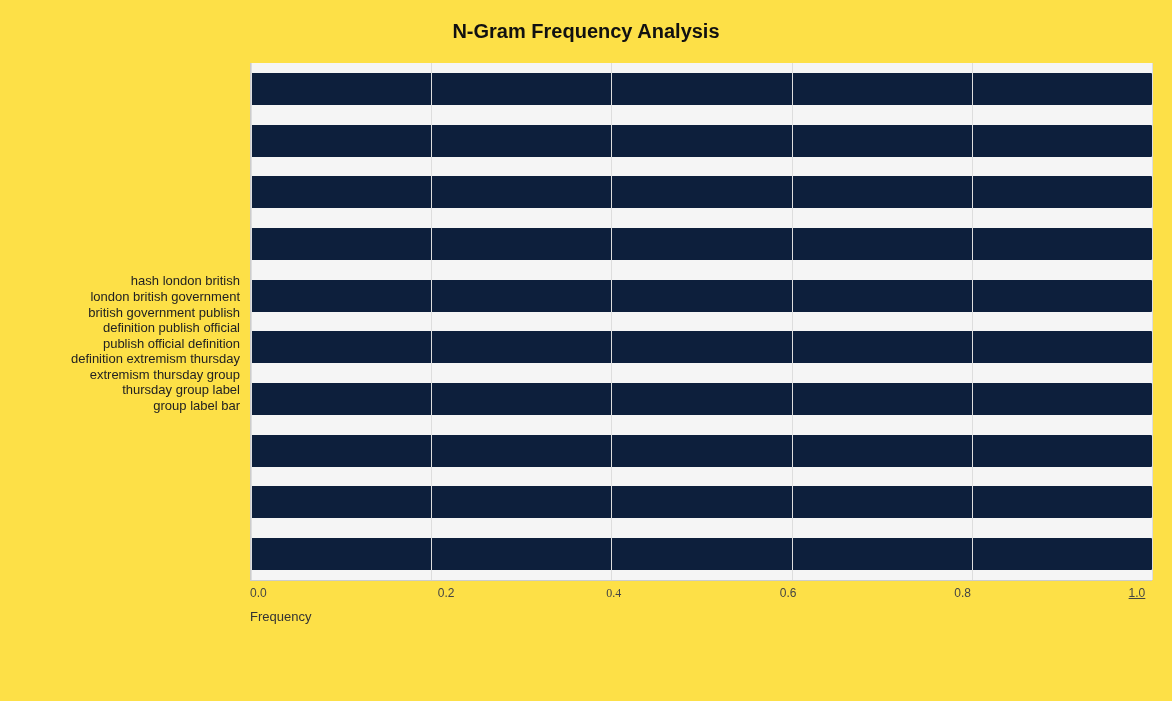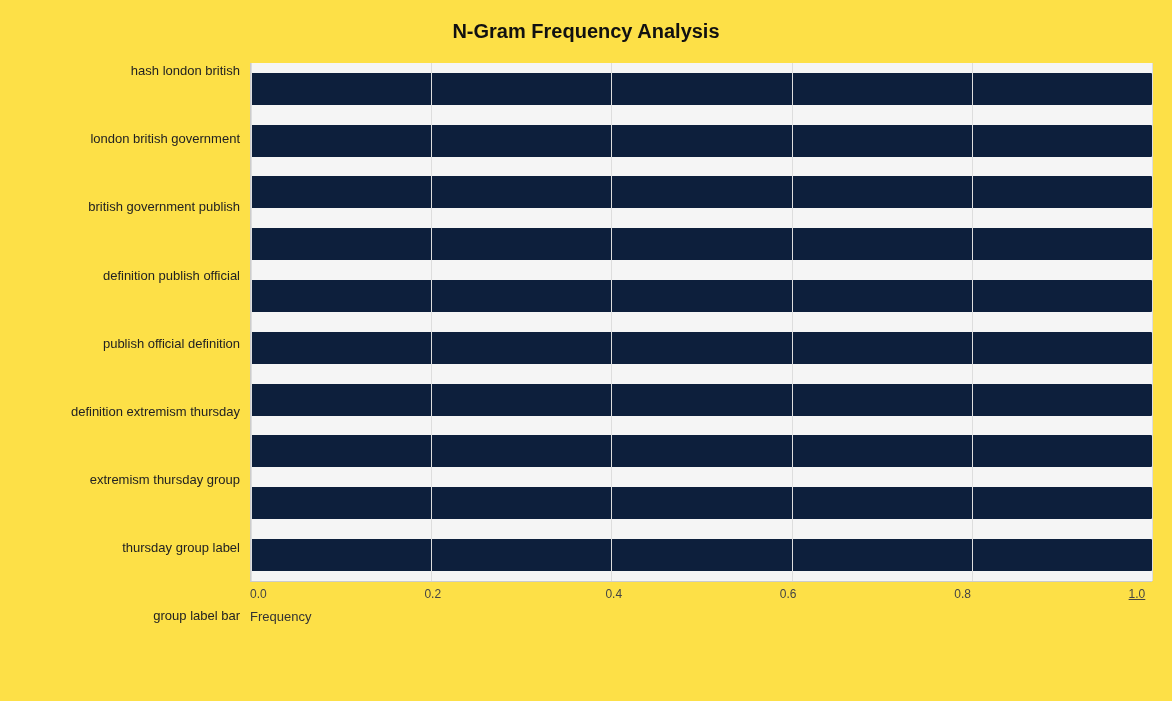--- a/index.html
+++ b/index.html
@@ -44,7 +44,7 @@
       width: 230px;
       display: flex;
       flex-direction: column;
-      justify-content: space-between;
+      justify-content: center;
       padding-right: 10px;
     }
 

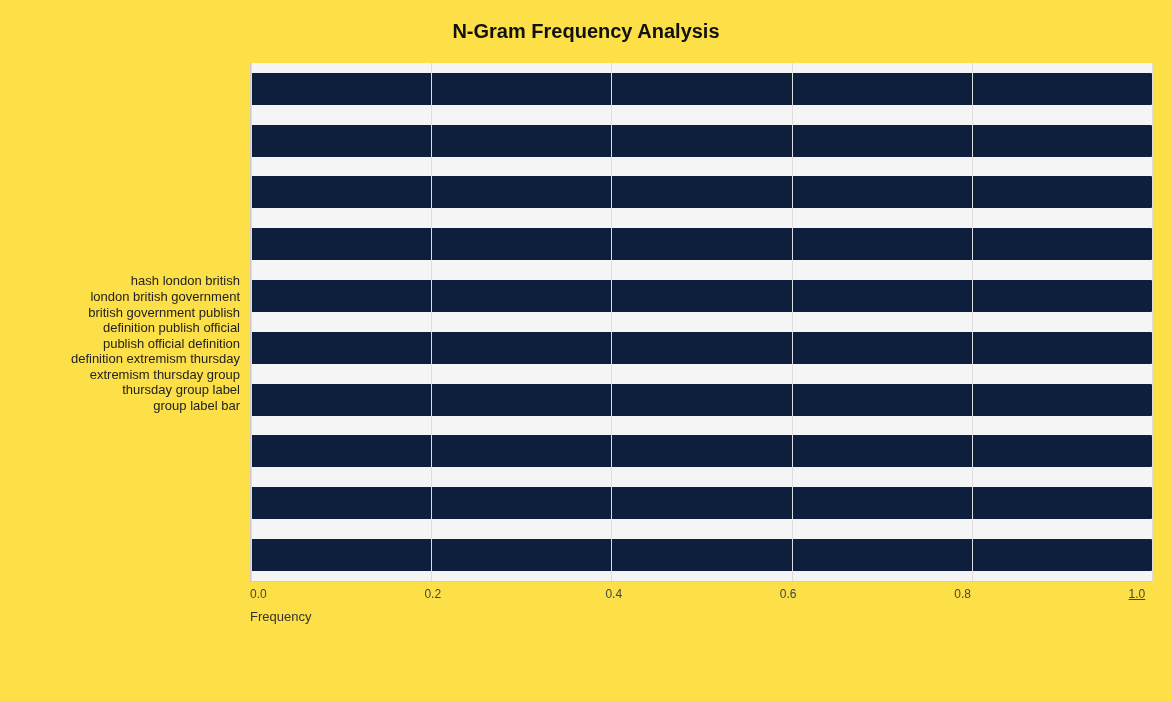--- a/index.html
+++ b/index.html
@@ -166,7 +166,7 @@
         </div>
       <div style="display:flex; justify-content:space-between; padding: 5px 0 0 0;" id="x-ticks-row">
           <div style="font-size: 12px; color: rgb(68, 68, 68); text-align: left; min-width: 30px;">0.0</div>
-          <div style="font-size: 12px; color: rgb(68, 68, 68); text-align: left; min-width: 30px;">0.2</div>
+          <div style="font-size: 12px; color: rgb(68, 68, 68); text-align: right; min-width: 30px;">0.2</div>
           <div style="font-size: 12px; color: rgb(68, 68, 68); text-align: center; min-width: 30px;">0.4</div>
           <div style="font-size: 12px; color: rgb(68, 68, 68); text-align: center; min-width: 30px;">0.6</div>
           <div style="font-size: 12px; color: rgb(68, 68, 68); text-align: center; min-width: 30px;">0.8</div>

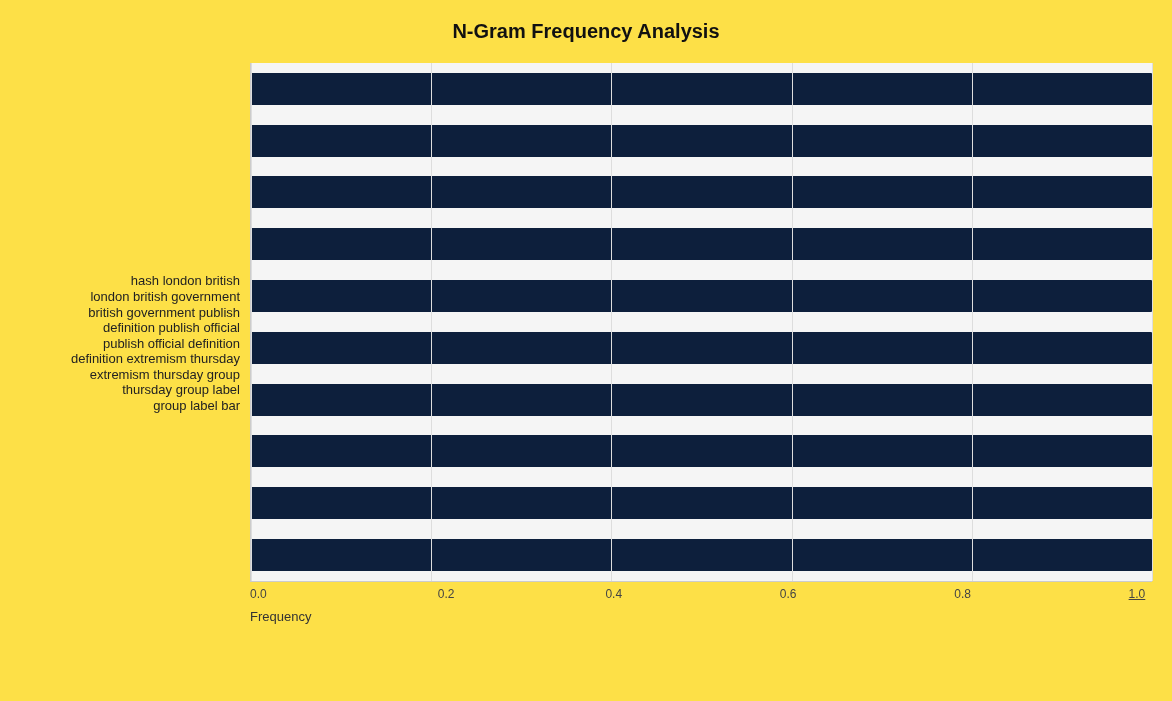--- a/index.html
+++ b/index.html
@@ -167,7 +167,7 @@
       <div style="display:flex; justify-content:space-between; padding: 5px 0 0 0;" id="x-ticks-row">
           <div style="font-size: 12px; color: rgb(68, 68, 68); text-align: left; min-width: 30px;">0.0</div>
           <div style="font-size: 12px; color: rgb(68, 68, 68); text-align: right; min-width: 30px;">0.2</div>
-          <div style="font-size: 12px; color: rgb(68, 68, 68); text-align: center; min-width: 30px;">0.4</div>
+          <div style="font-size: 12px; color: rgb(68, 68, 68); text-align: center; min-width: 30px; font-family: Liberation Serif, serif;">0.4</div>
           <div style="font-size: 12px; color: rgb(68, 68, 68); text-align: center; min-width: 30px;">0.6</div>
           <div style="font-size: 12px; color: rgb(68, 68, 68); text-align: center; min-width: 30px;">0.8</div>
           <div style="font-size: 12px; color: rgb(68, 68, 68); text-align: center; min-width: 30px; text-decoration: underline;">1.0</div>

